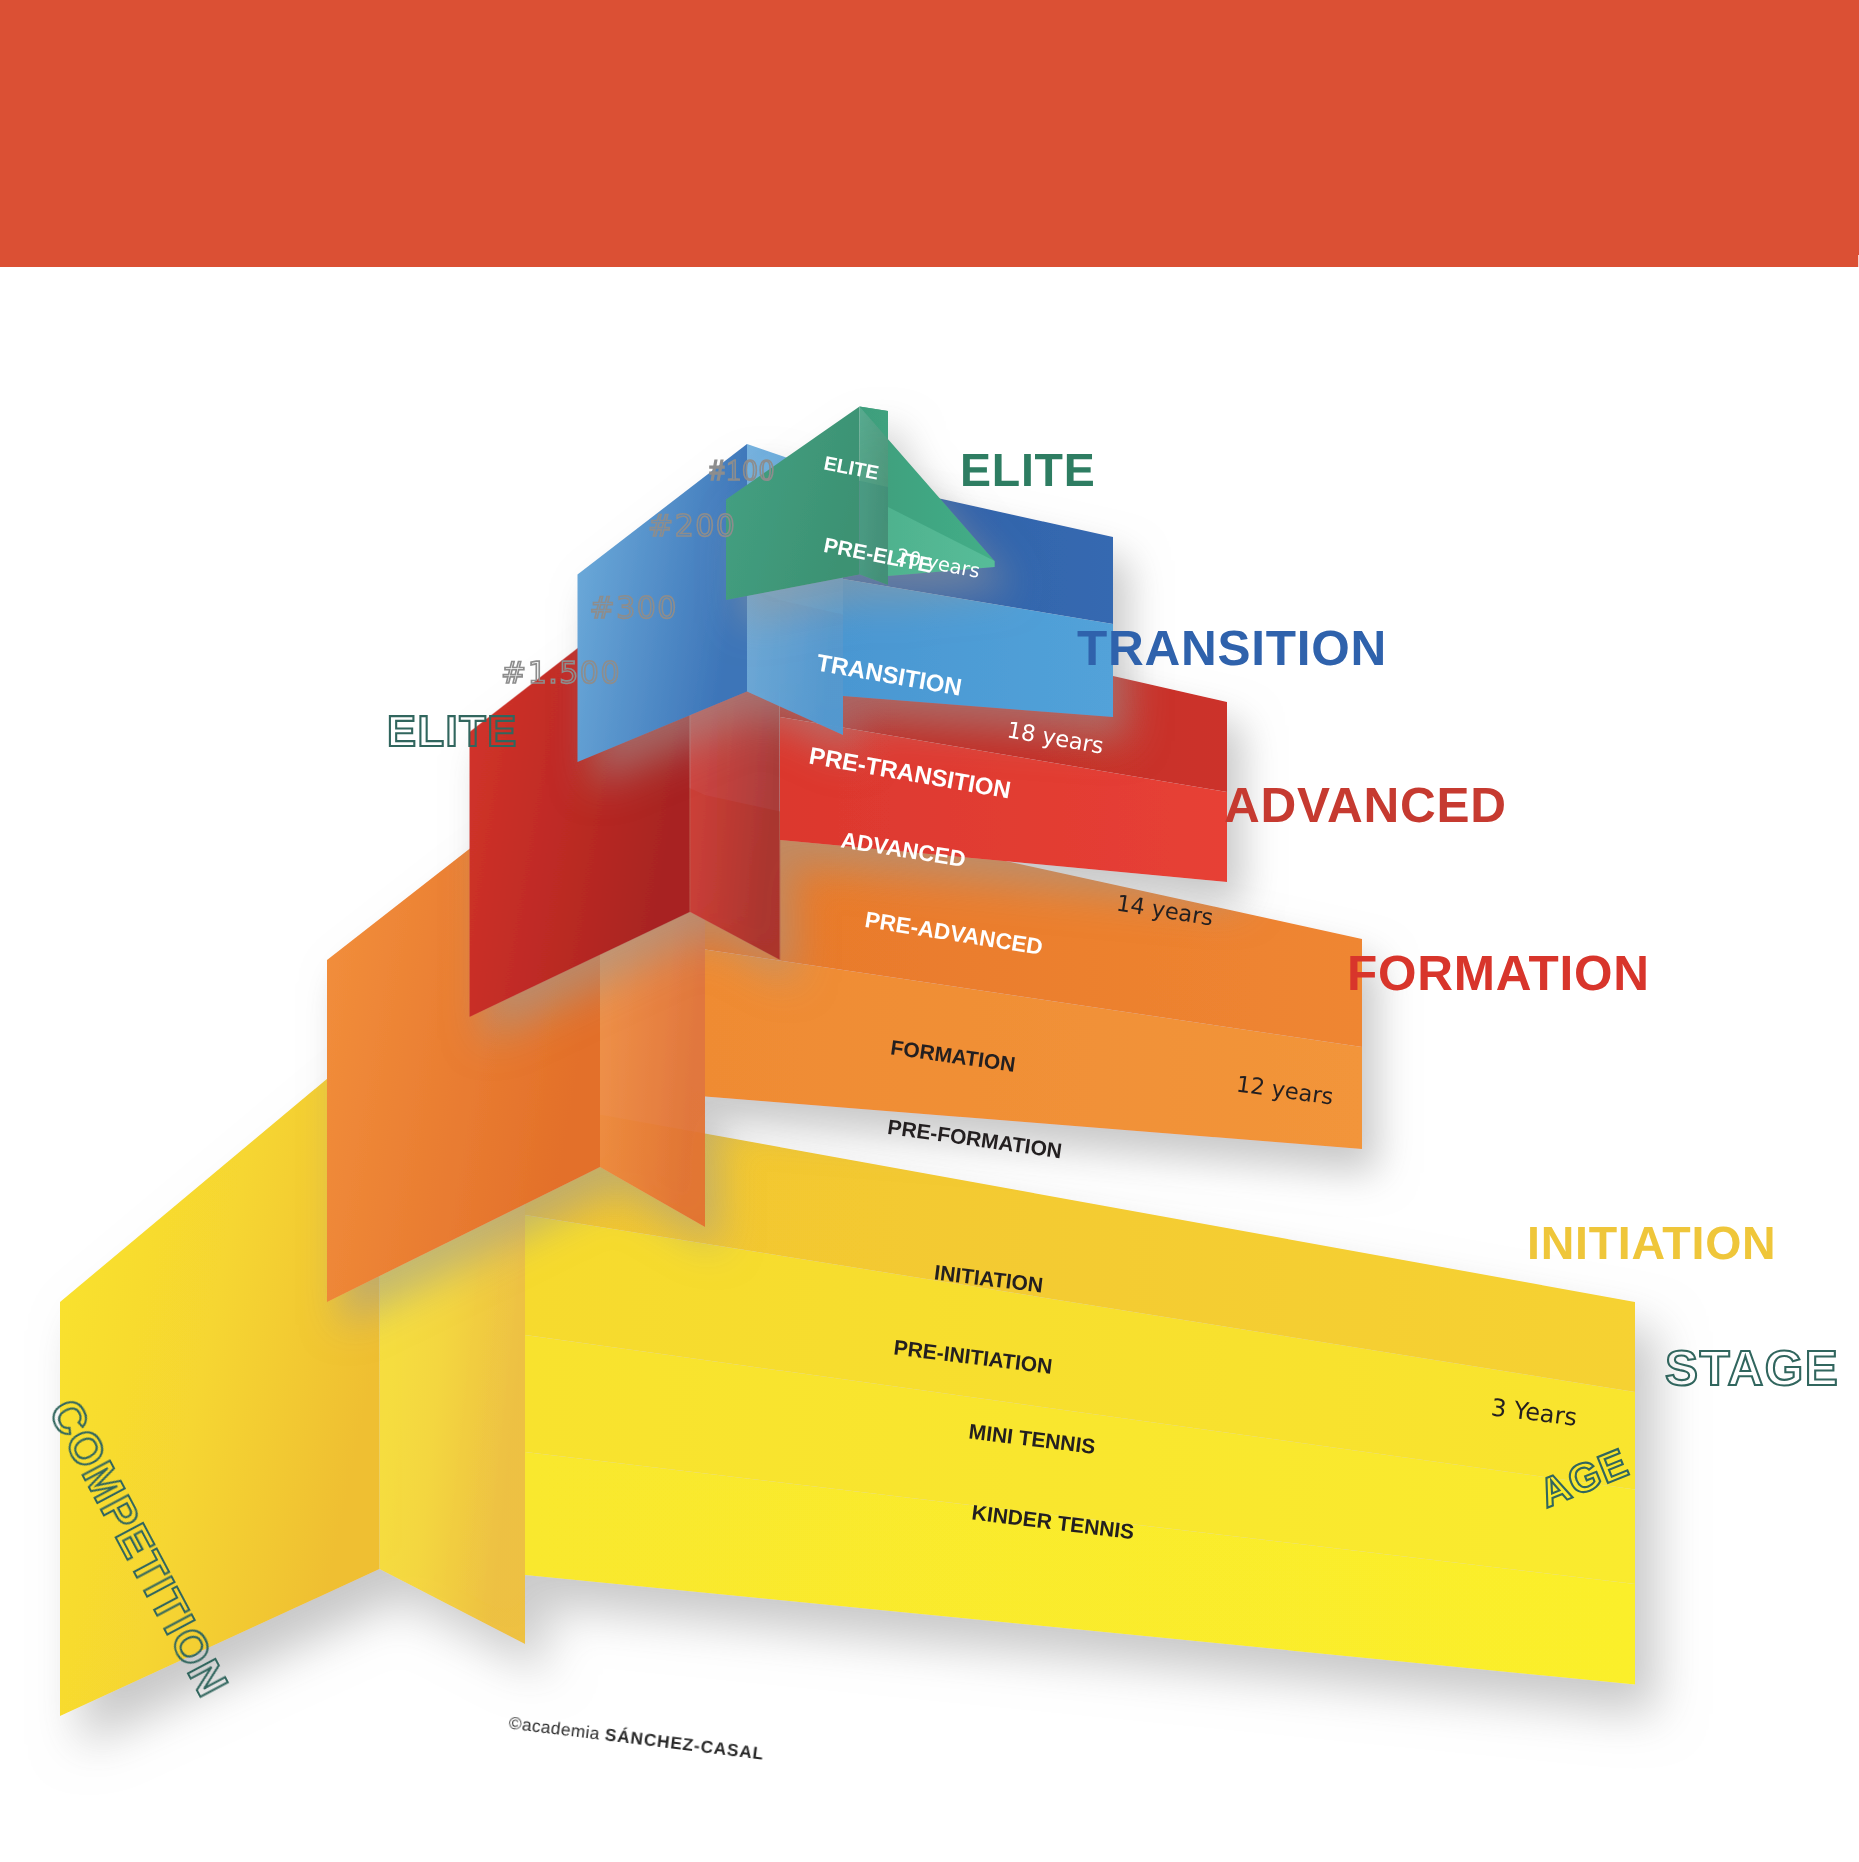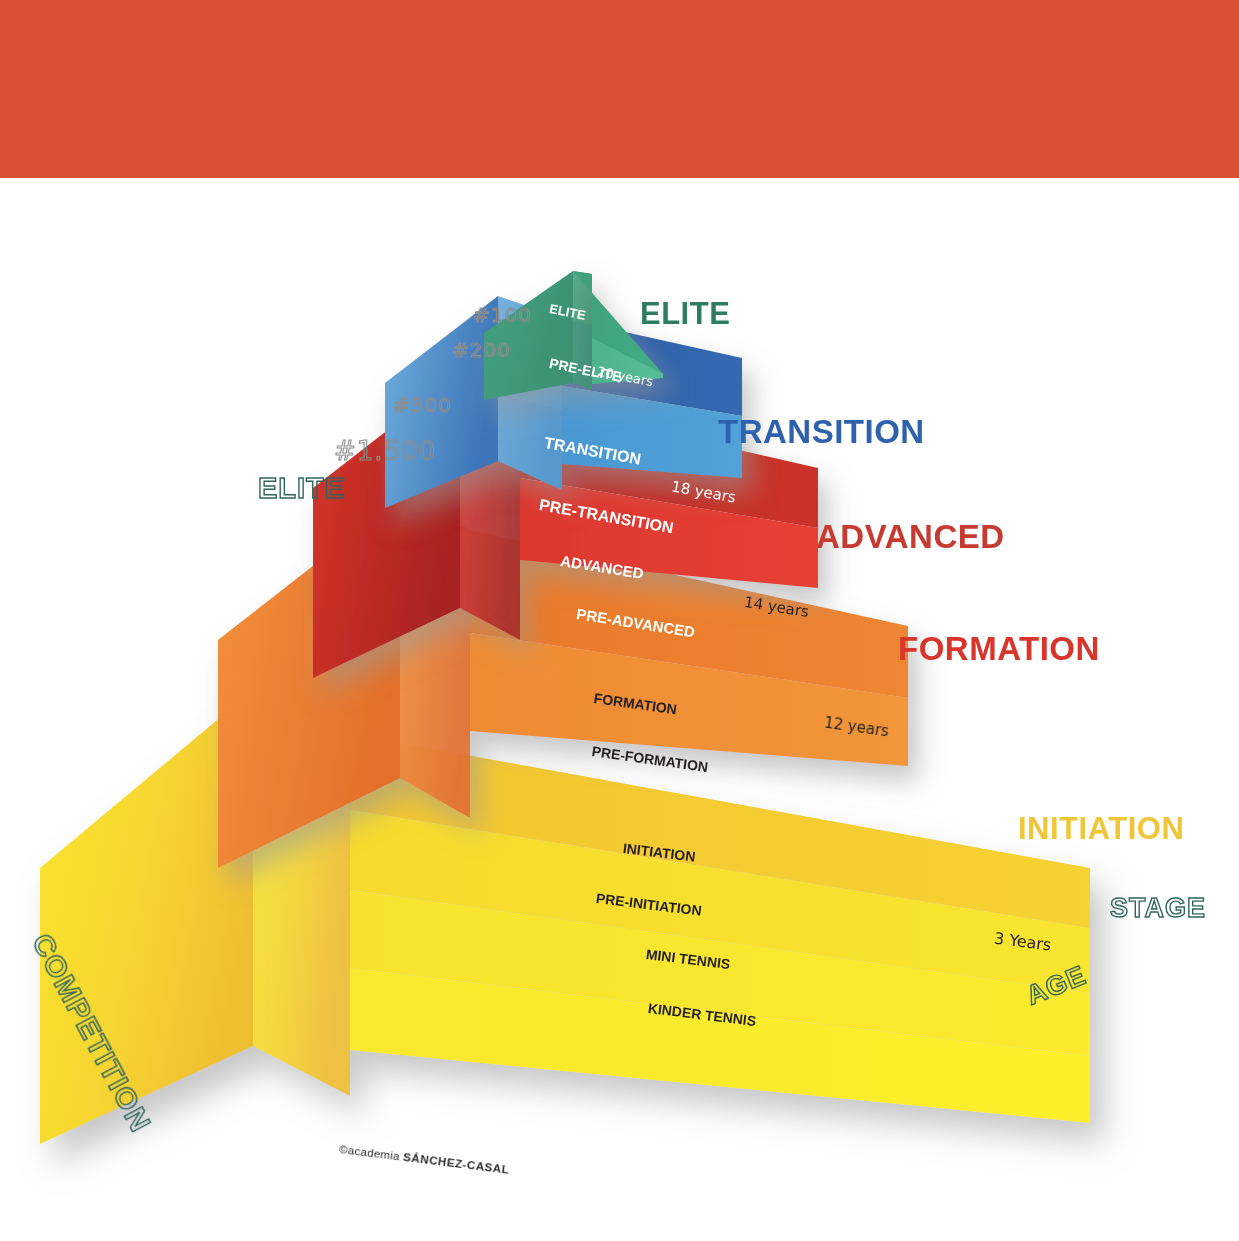--- a/index.html
+++ b/index.html
@@ -216,7 +216,7 @@
   <div class="lbl band band-d" style="left:649px;top:822px;font-size:14px;transform:rotate(7deg);">KINDER TENNIS</div>
   <div class="lbl y-lab y-d" style="left:994px;top:754px;font-size:16px;transform:rotate(7deg);">3 Years</div>
 
-  <div class="lbl rank-num" style="left:473px;top:125px;font-size:20px;">#100</div>
+  <div class="lbl rank-num" style="left:473px;top:125px;font-size:20px;font-family:Liberation Serif, serif;">#100</div>
   <div class="lbl rank-num" style="left:432px;top:160px;font-size:20px;margin-left:20px;">#200</div>
   <div class="lbl rank-num" style="left:393px;top:215px;font-size:20px;">#300</div>
   <div class="lbl rank-num" style="left:334px;top:258px;font-size:26px;">#1.500</div>

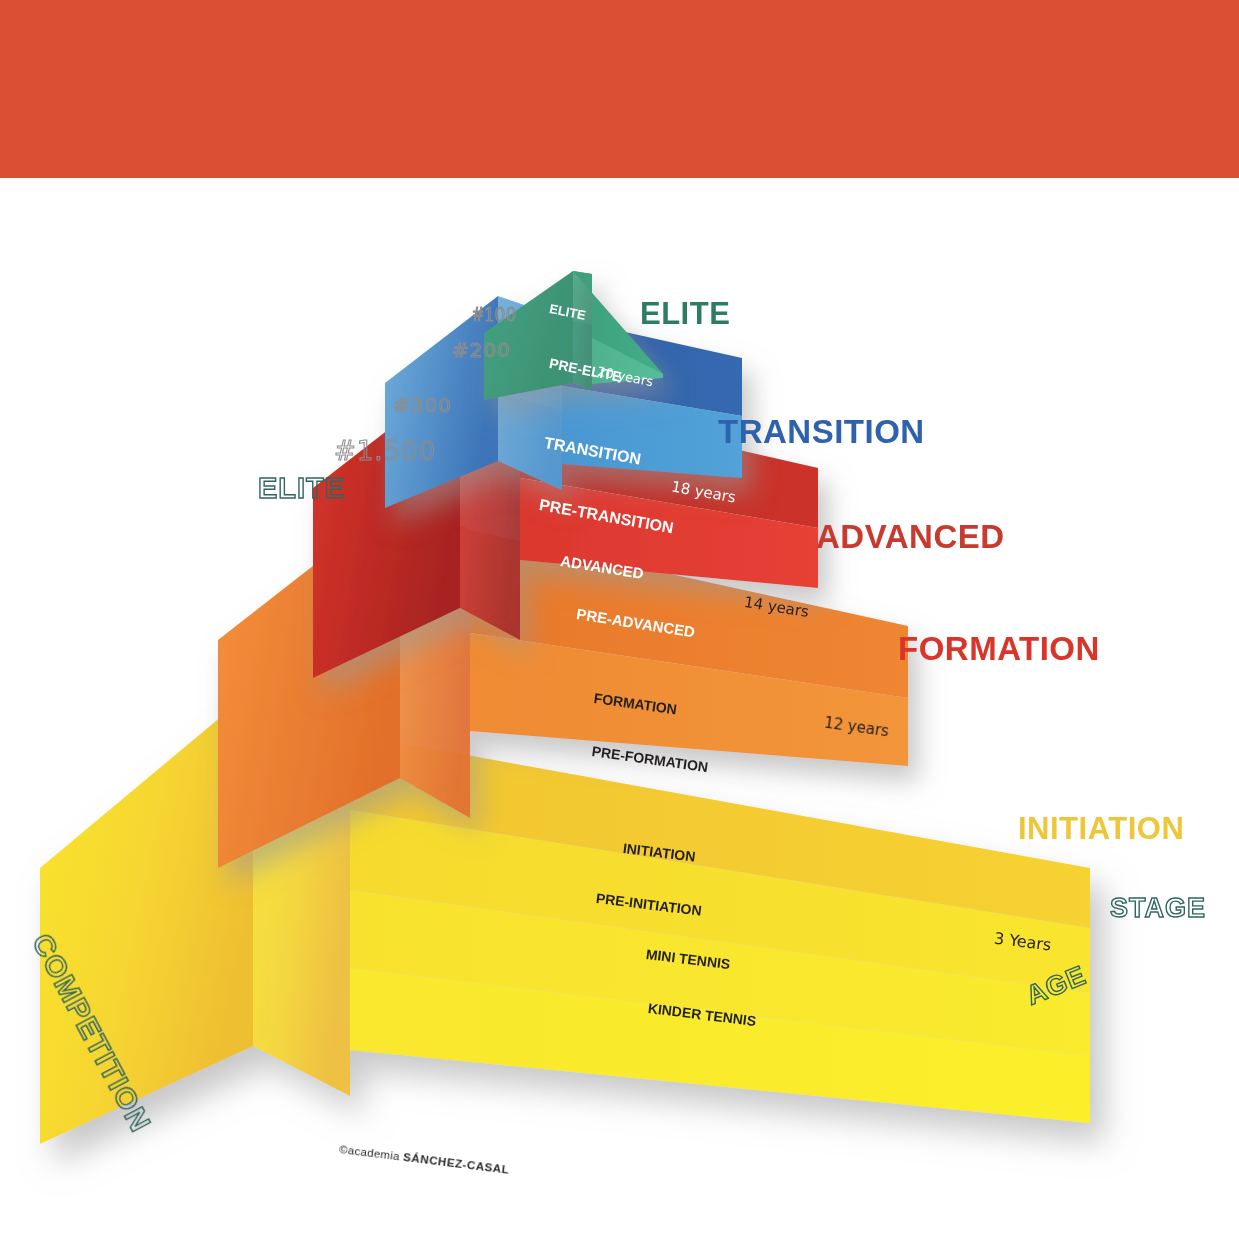--- a/index.html
+++ b/index.html
@@ -217,7 +217,7 @@
   <div class="lbl y-lab y-d" style="left:994px;top:754px;font-size:16px;transform:rotate(7deg);">3 Years</div>
 
   <div class="lbl rank-num" style="left:473px;top:125px;font-size:20px;font-family:Liberation Serif, serif;">#100</div>
-  <div class="lbl rank-num" style="left:432px;top:160px;font-size:20px;margin-left:20px;">#200</div>
+  <div class="lbl rank-num" style="left:432px;top:160px;font-size:20px;">#200</div>
   <div class="lbl rank-num" style="left:393px;top:215px;font-size:20px;">#300</div>
   <div class="lbl rank-num" style="left:334px;top:258px;font-size:26px;">#1.500</div>
 

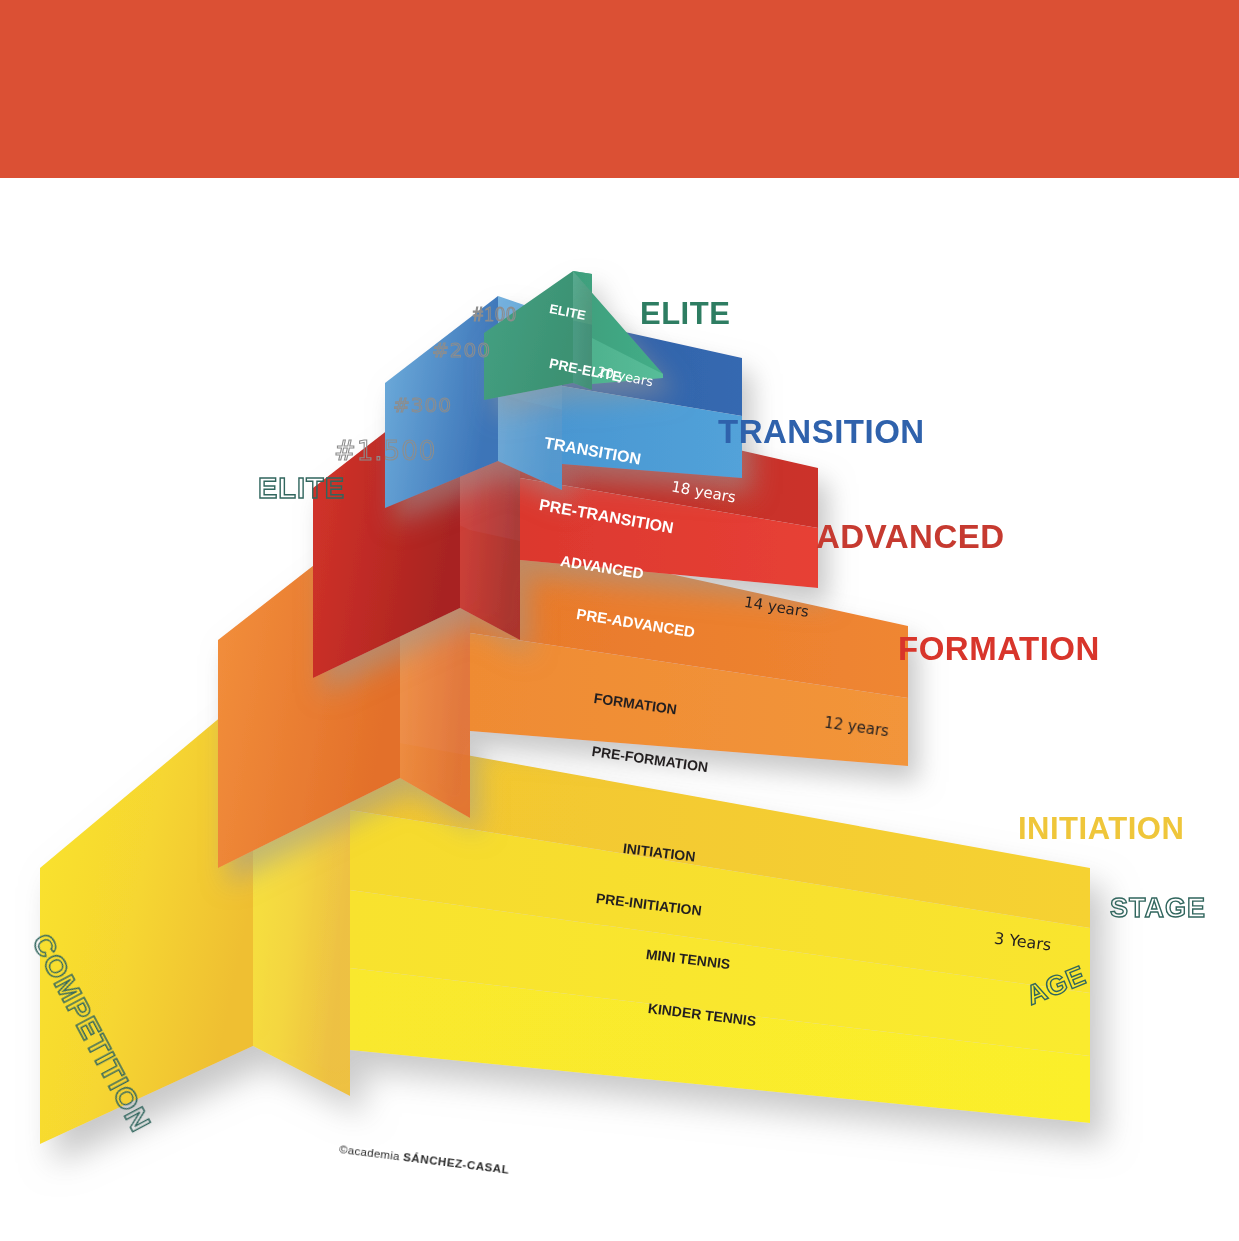--- a/index.html
+++ b/index.html
@@ -219,7 +219,7 @@
   <div class="lbl rank-num" style="left:473px;top:125px;font-size:20px;font-family:Liberation Serif, serif;">#100</div>
   <div class="lbl rank-num" style="left:432px;top:160px;font-size:20px;">#200</div>
   <div class="lbl rank-num" style="left:393px;top:215px;font-size:20px;">#300</div>
-  <div class="lbl rank-num" style="left:334px;top:258px;font-size:26px;">#1.500</div>
+  <div class="lbl rank-num" style="left:334px;top:258px;font-size:20px;">#1.500</div>
 
   <div class="lbl outline" style="left:258px;top:294px;font-size:29px;">ELITE</div>
 

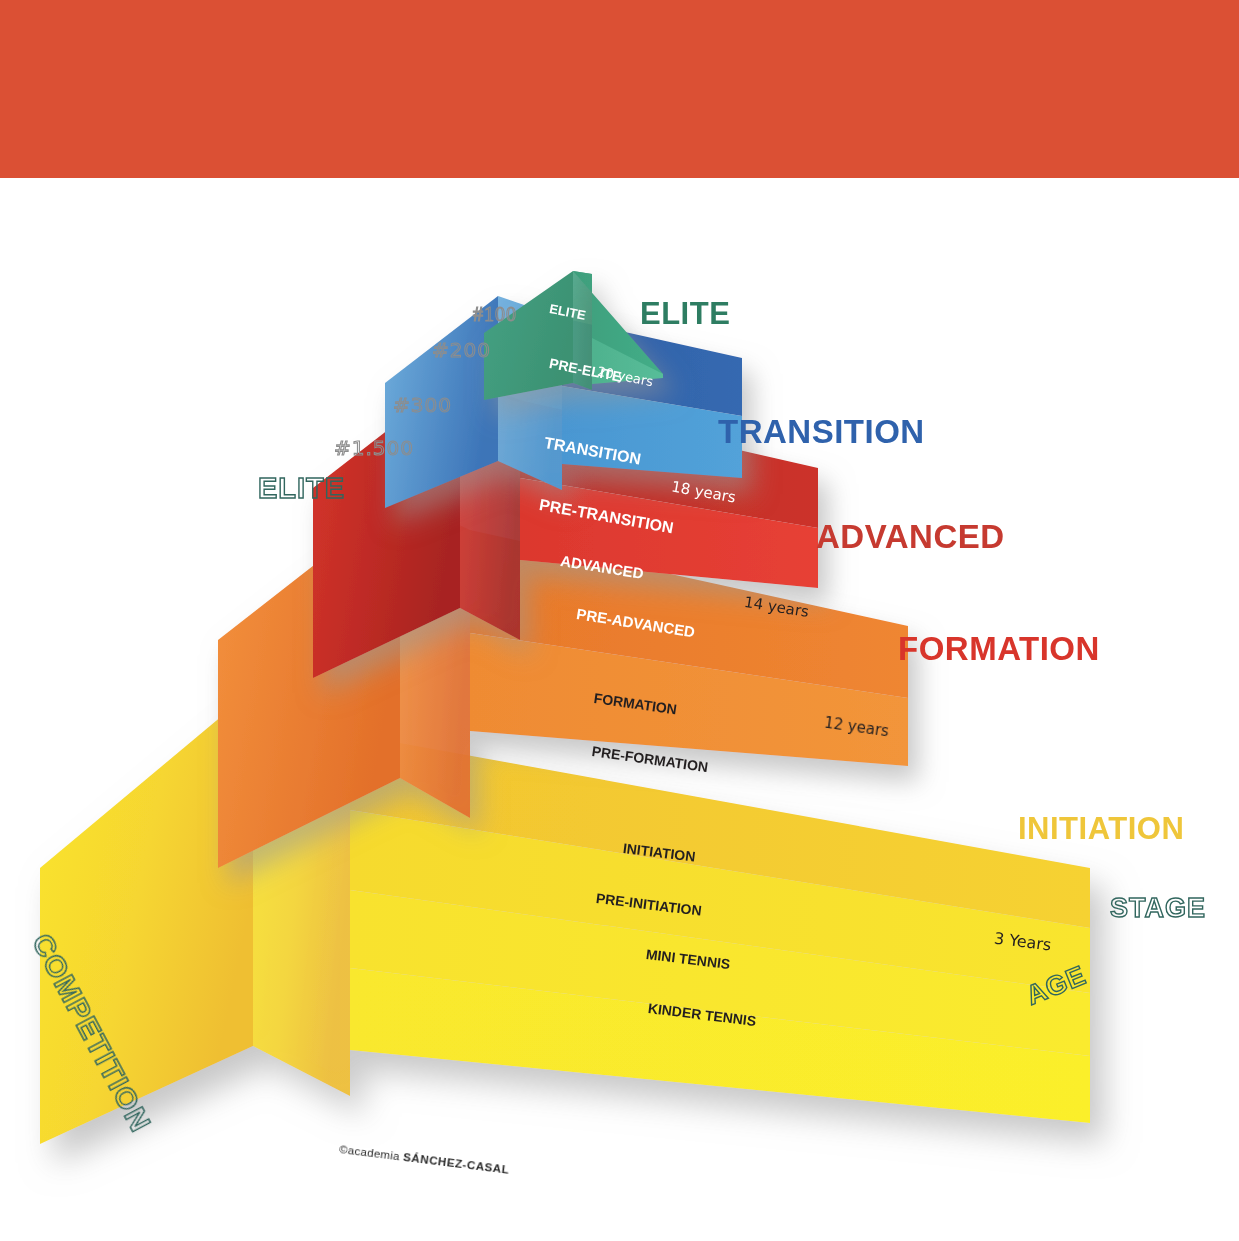--- a/index.html
+++ b/index.html
@@ -227,7 +227,7 @@
 
   <div class="lbl outline" style="left:675px;top:1075px;font-size:27px;transform:rotate(-14deg);transform-origin:left top;">STEP</div>
 
-  <div class="lbl outline" style="left:1110px;top:715px;font-size:27px;">STAGE</div>
+  <div class="lbl outline" style="left:1110px;top:715px;font-size:33px;">STAGE</div>
 
   <div class="lbl outline" style="left:1022px;top:805px;font-size:27px;transform:rotate(-22deg);transform-origin:left top;">AGE</div>
 

